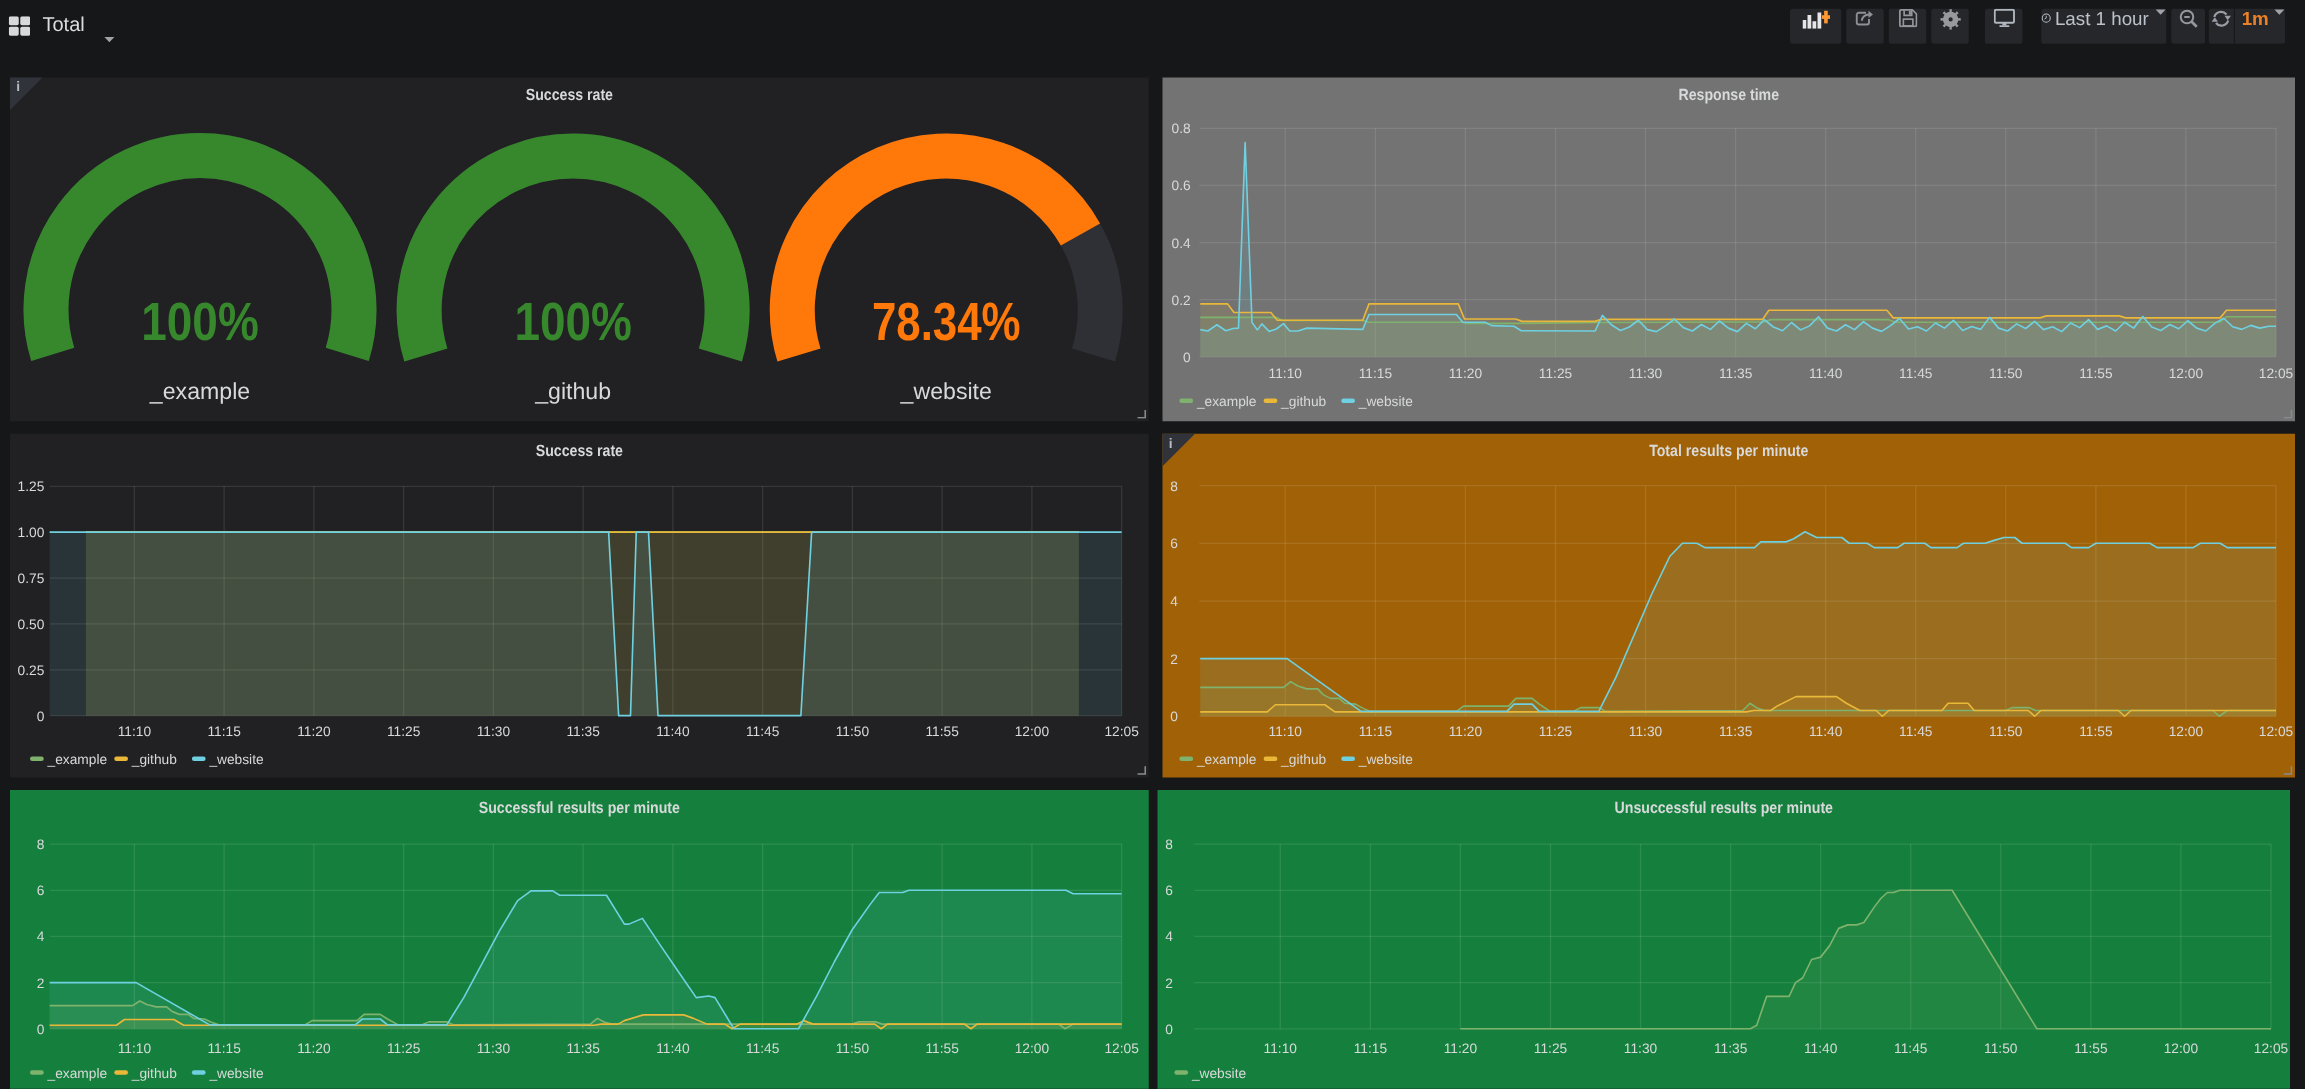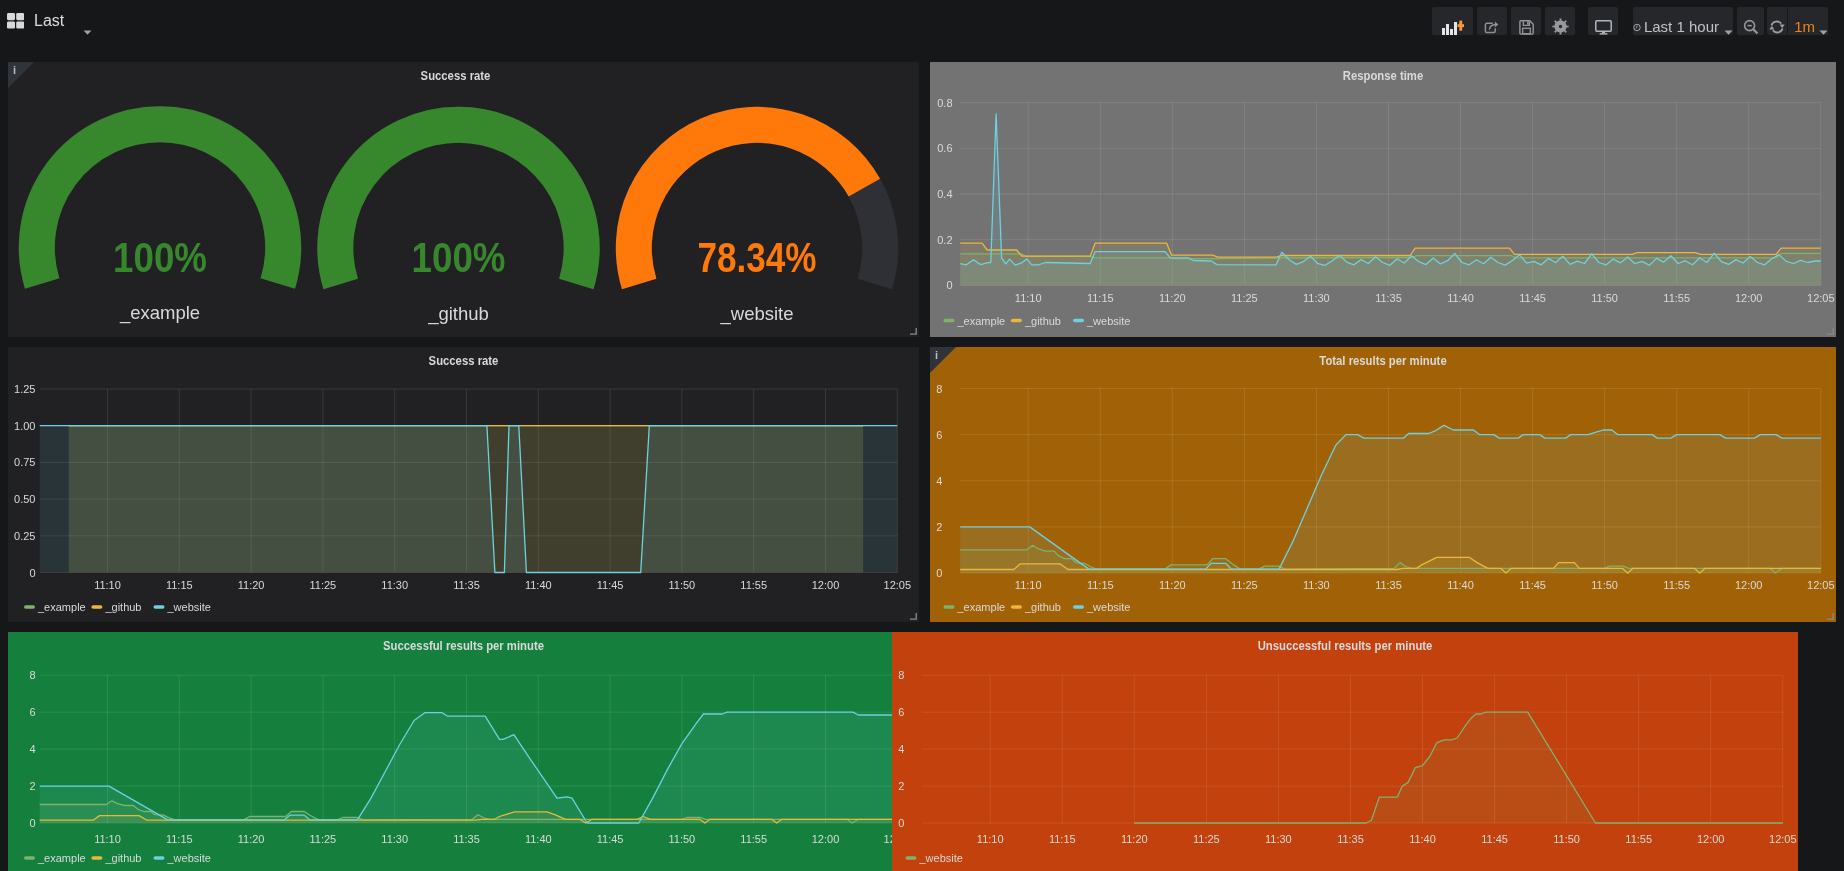--- a/index.html
+++ b/index.html
@@ -6,7 +6,7 @@
       <rect x="0" y="8.4" width="8" height="7.2" rx="1.4" fill="#d8d9da"></rect>
       <rect x="9.2" y="8.4" width="8" height="7.2" rx="1.4" fill="#d8d9da"></rect>
     </svg></div>
-<div style="position:absolute;left:34px;top:12px;font:16px Liberation Sans,sans-serif;color:#dcdddf;">Last</div>
+<div style="position:absolute;left:34px;top:12px;font:16px Liberation Sans,sans-serif;color:#dcdddf;">Total</div>
 <div style="position:absolute;left:83px;top:21px;"><svg width="9" height="5" viewBox="0 0 9 5">
       <path d="M0.5 0.5 L8.5 0.5 L4.5 4.8 Z" fill="#9fa2a7"></path>
     </svg></div>

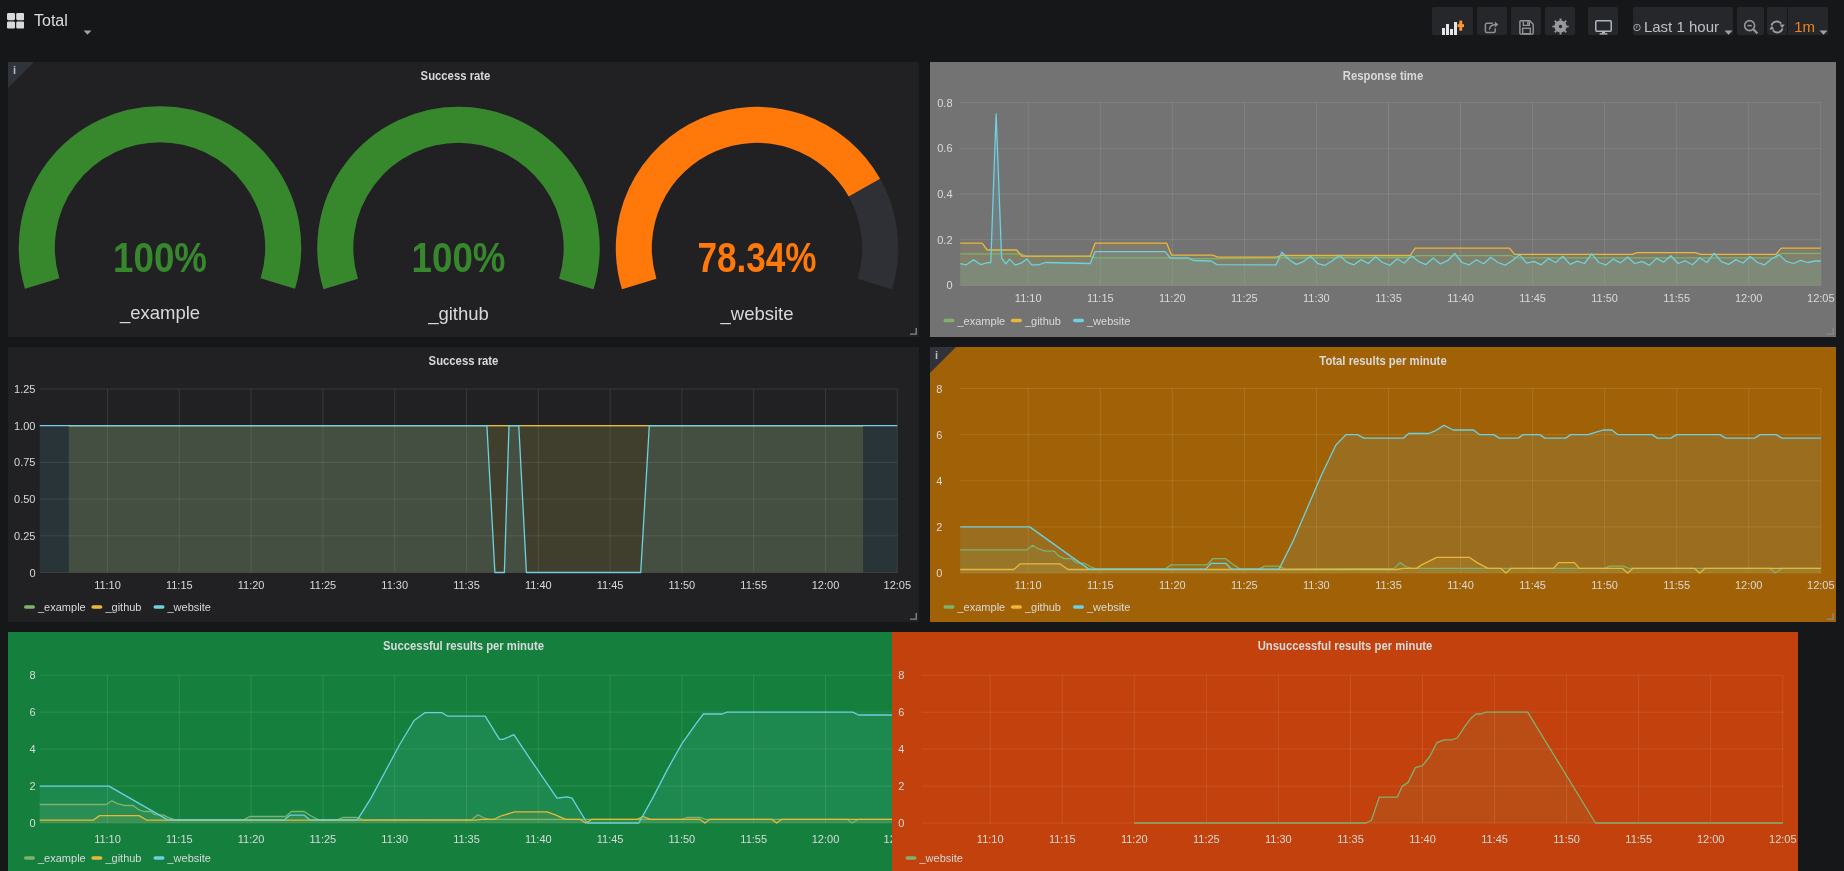--- a/index.html
+++ b/index.html
@@ -1,5 +1,5 @@
 <!DOCTYPE html>
-<html><head><meta charset="utf-8"><style>html,body{margin:0;padding:0;width:1844px;height:871px;background:#161719;overflow:hidden;font-family:"Liberation Sans",sans-serif;}.btn{position:absolute;top:7px;height:28px;background:#26272b;border-radius:2px;display:flex;align-items:flex-end;justify-content:center;white-space:nowrap;}</style></head><body>
+<html><head><meta charset="utf-8"><style>html,body{margin:0;padding:0;width:1844px;height:871px;background:#161719;overflow:hidden;font-family:"Liberation Sans",sans-serif;}.btn{position:absolute;top:7px;height:28px;background:#26272b;border-radius:2px;display:flex;align-items:flex-start;justify-content:center;white-space:nowrap;}</style></head><body>
 <div style="position:absolute;left:7px;top:13px;"><svg width="17" height="16" viewBox="0 0 17 16">
       <rect x="0" y="0" width="8" height="7.2" rx="1.4" fill="#d8d9da"></rect>
       <rect x="9.2" y="0" width="8" height="7.2" rx="1.4" fill="#d8d9da"></rect>

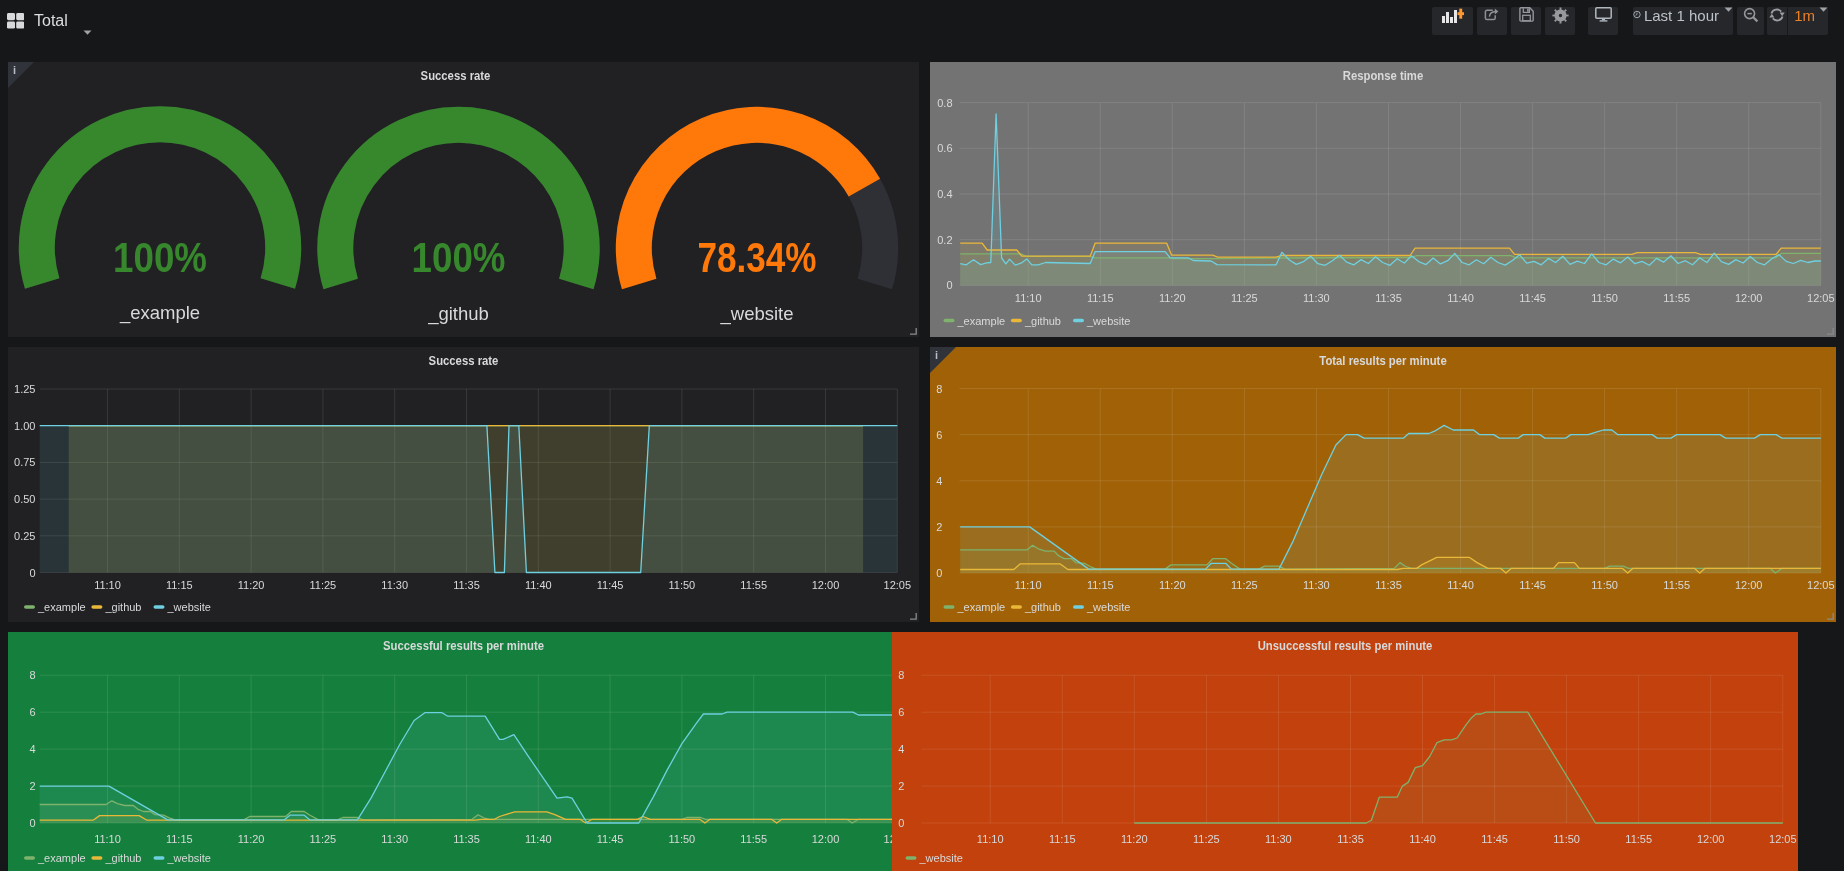--- a/index.html
+++ b/index.html
@@ -66,7 +66,7 @@
       <line x1="10.2" y1="10.2" x2="14.4" y2="14.4" stroke="#94969b" stroke-width="2.2"></line>
     </svg>
   </div>
-<div class="btn" style="left:1767px;width:61px;justify-content:flex-start;">
+<div class="btn" style="left:1767px;width:61px;justify-content:flex-start;font-weight:bold;">
     <div style="width:30px;display:flex;justify-content:center;">
       <svg width="16" height="16" viewBox="0 0 16 16">
         <path d="M2.45 6.55 A 5.6 5.6 0 0 1 12.2 4.6" fill="none" stroke="#999da4" stroke-width="1.8"></path>

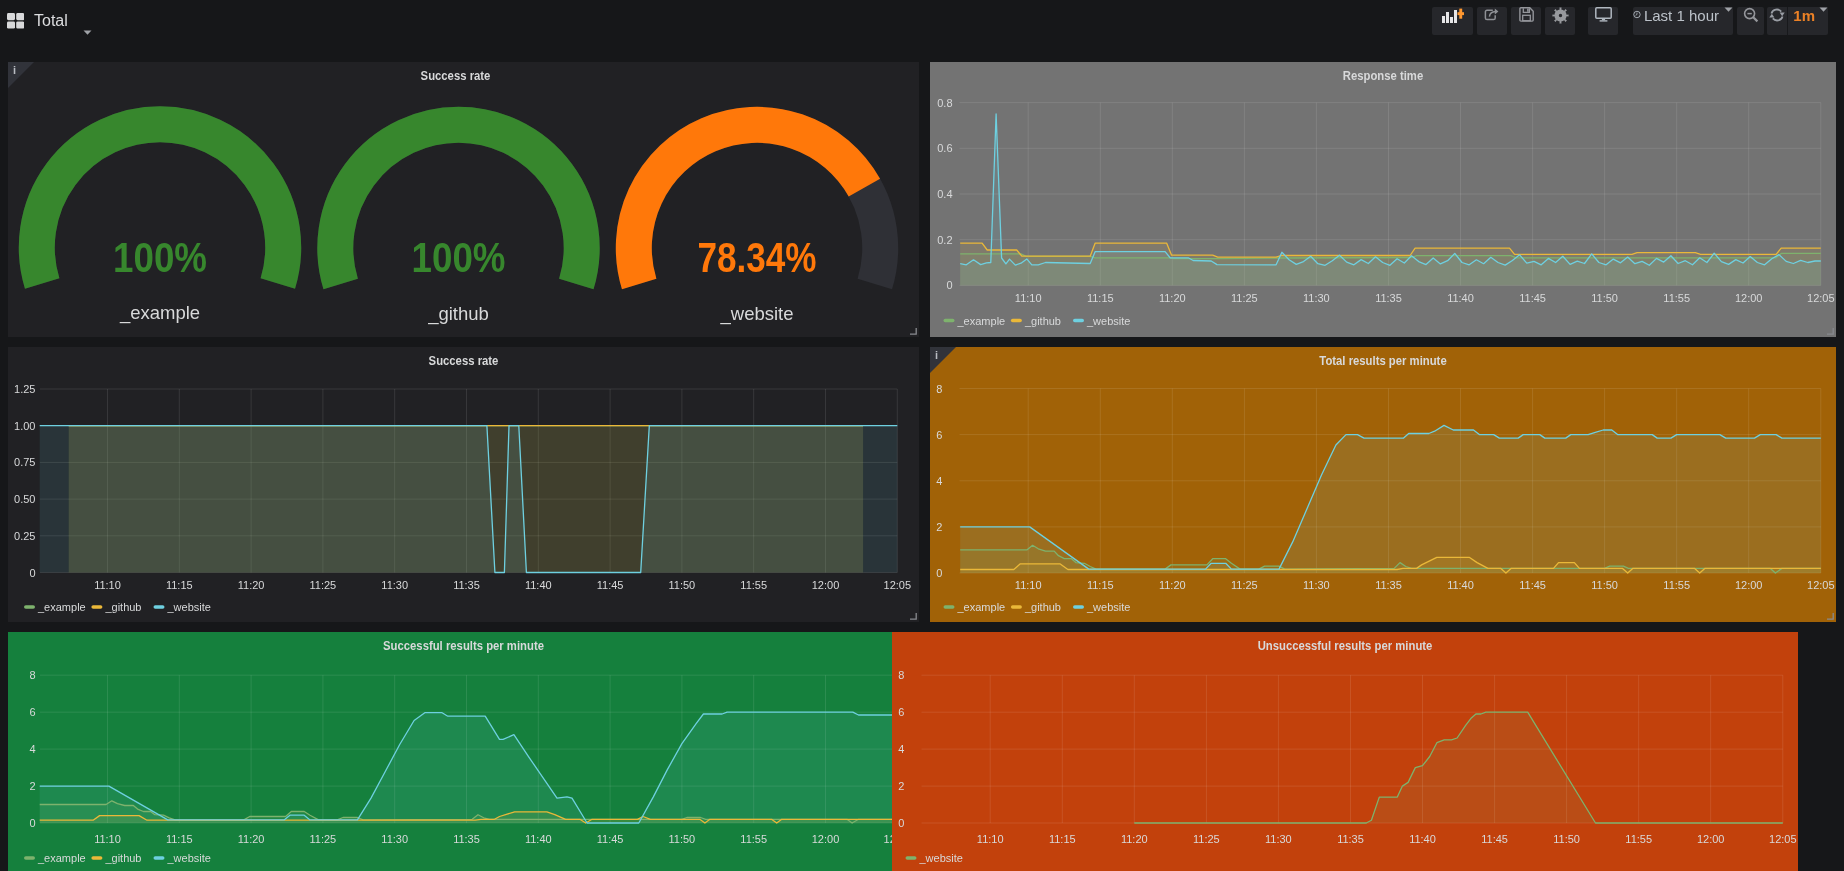--- a/index.html
+++ b/index.html
@@ -322,7 +322,7 @@
       <text x="159.5" y="230.0" font-size="11" fill="#d8d9da" font-family="Liberation Sans, sans-serif">_website</text>
     </svg>
   </div>
-<div style="position:absolute;left:892px;top:632px;width:906px;height:239px;background:#c2410c;">
+<div style="position:absolute;left:926px;top:632px;width:906px;height:239px;background:#15803d;">
     <div style="position:absolute;left:0px;top:6px;width:100%;text-align:center;font:bold 13px Liberation Sans,sans-serif;color:#d8d9da;transform:scaleX(0.87);">Unsuccessful results per minute</div>
     <svg width="906" height="239" viewBox="0 0 906 239" style="position:absolute;left:0;top:0">
       <line x1="98.2" y1="43.2" x2="98.2" y2="191.0" stroke="rgba(255,255,255,0.10)" stroke-width="1"></line>

